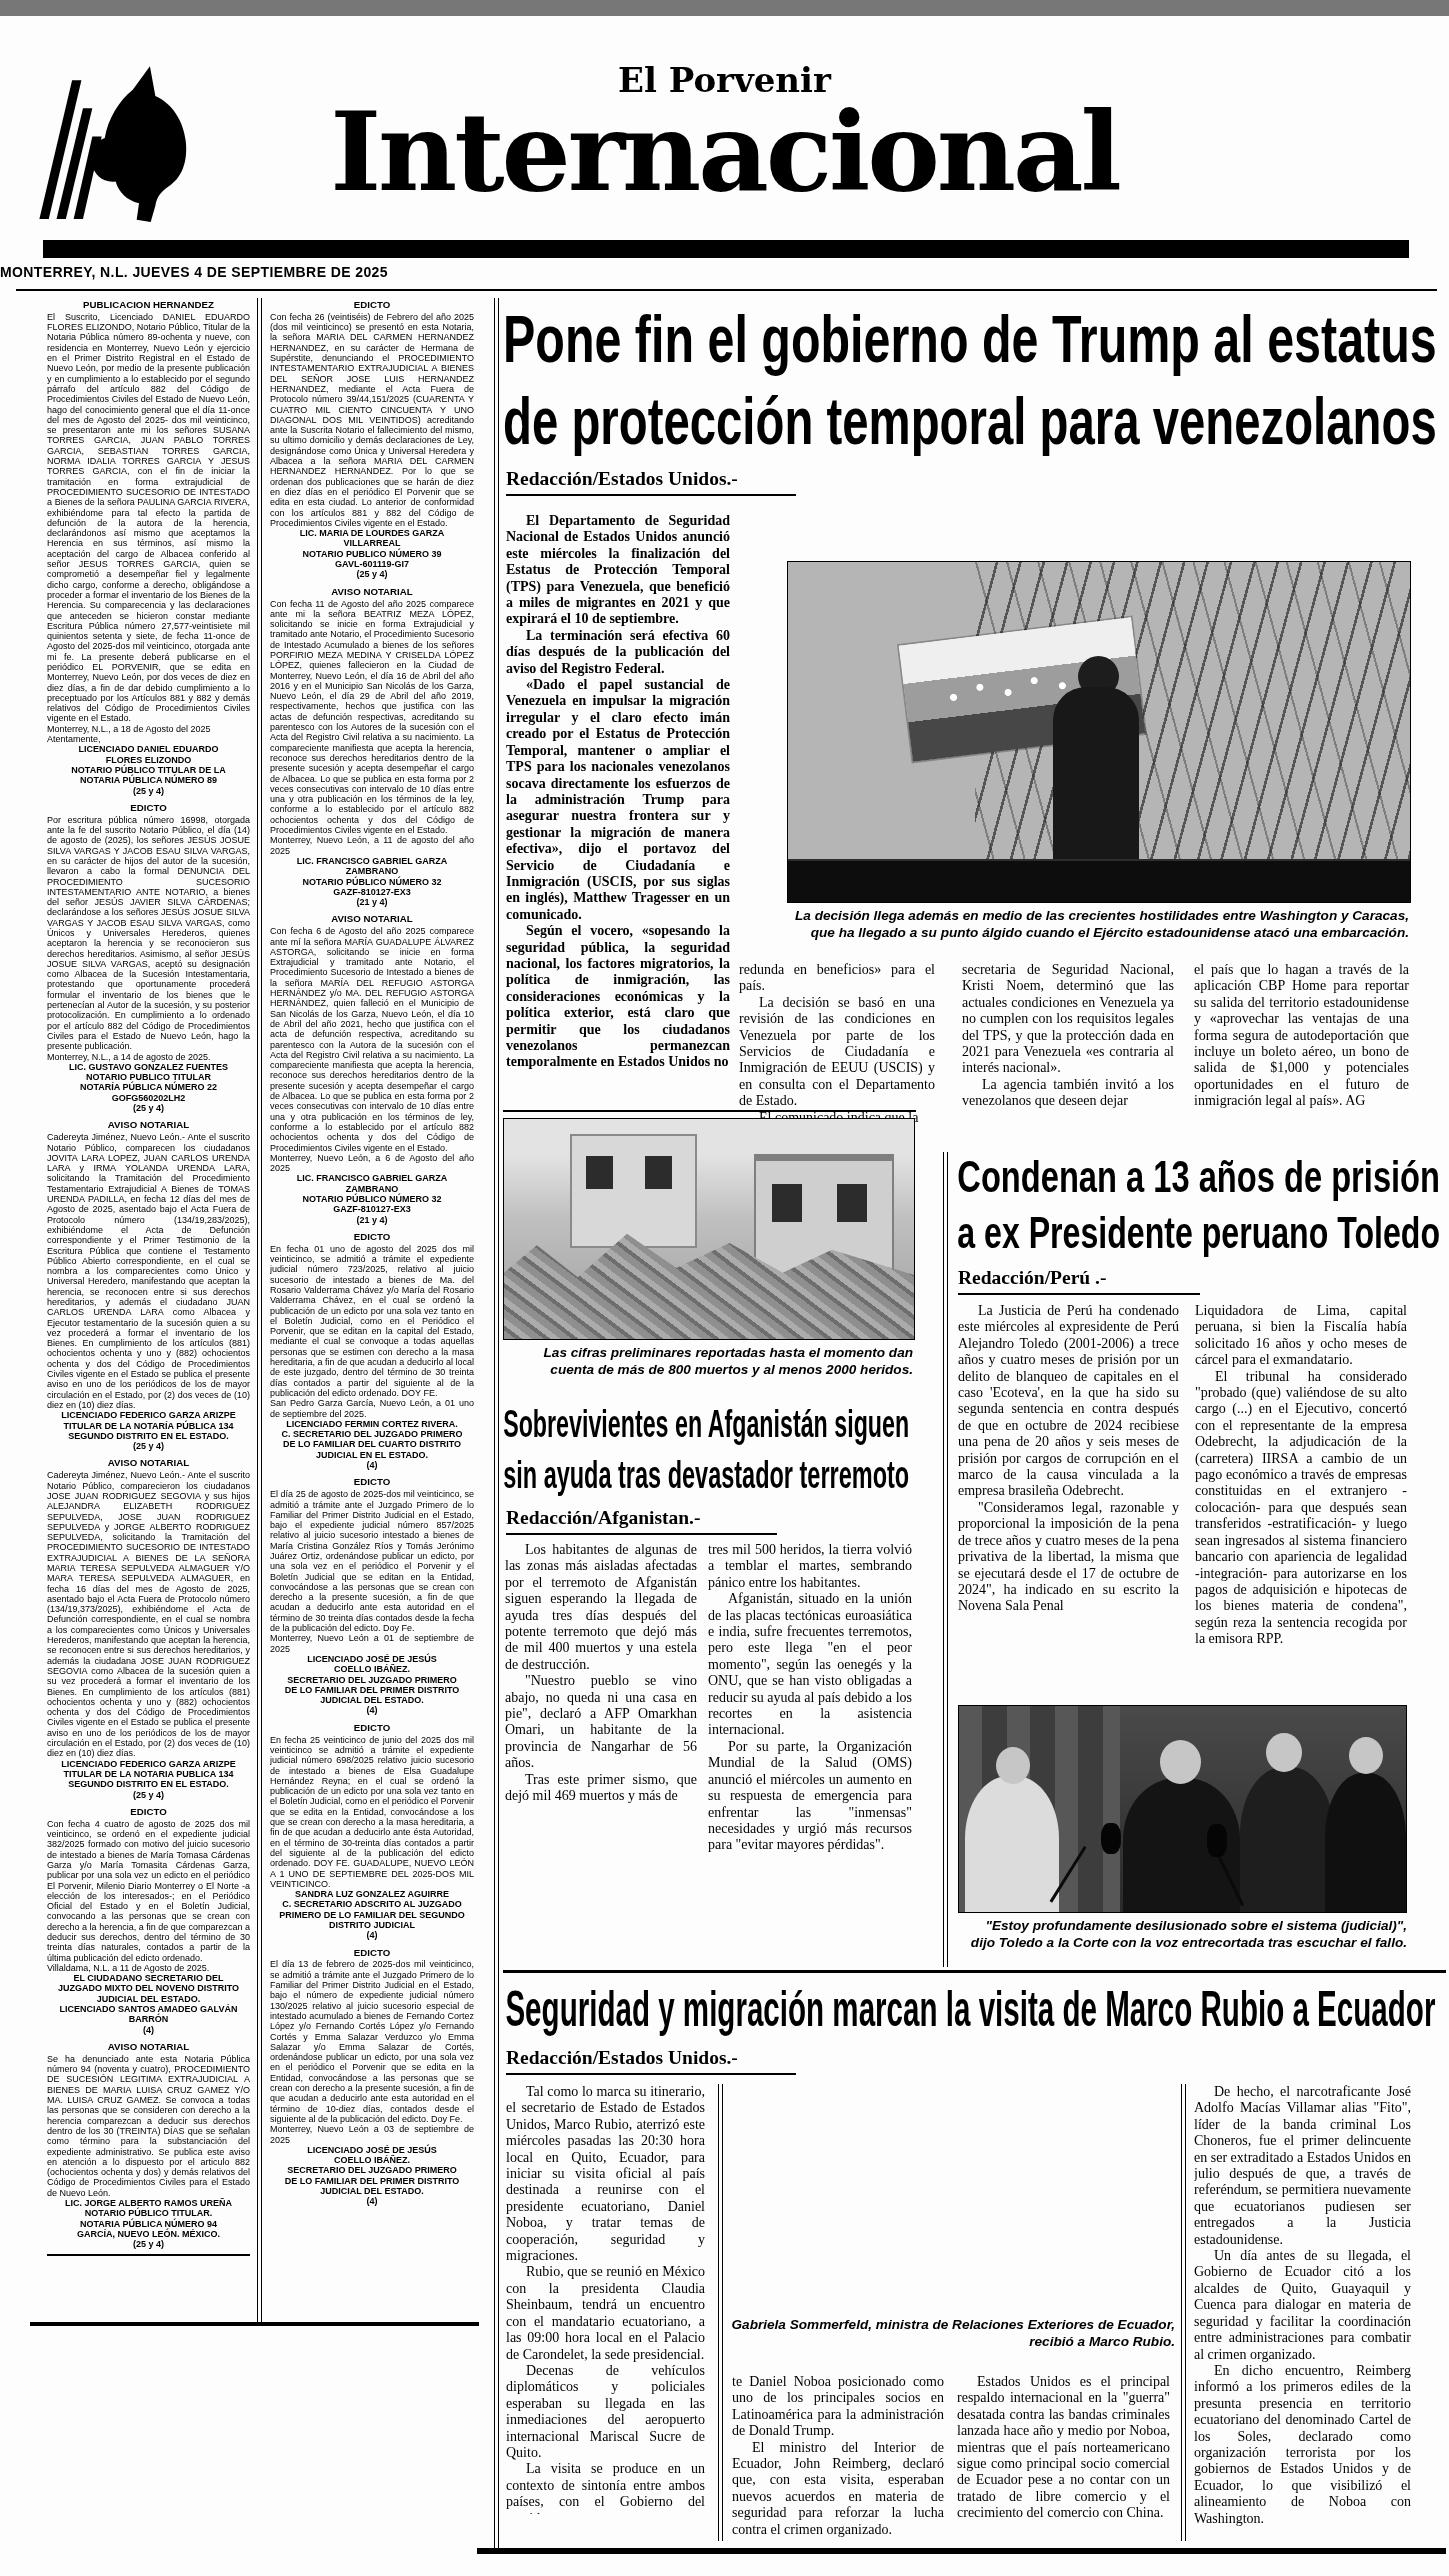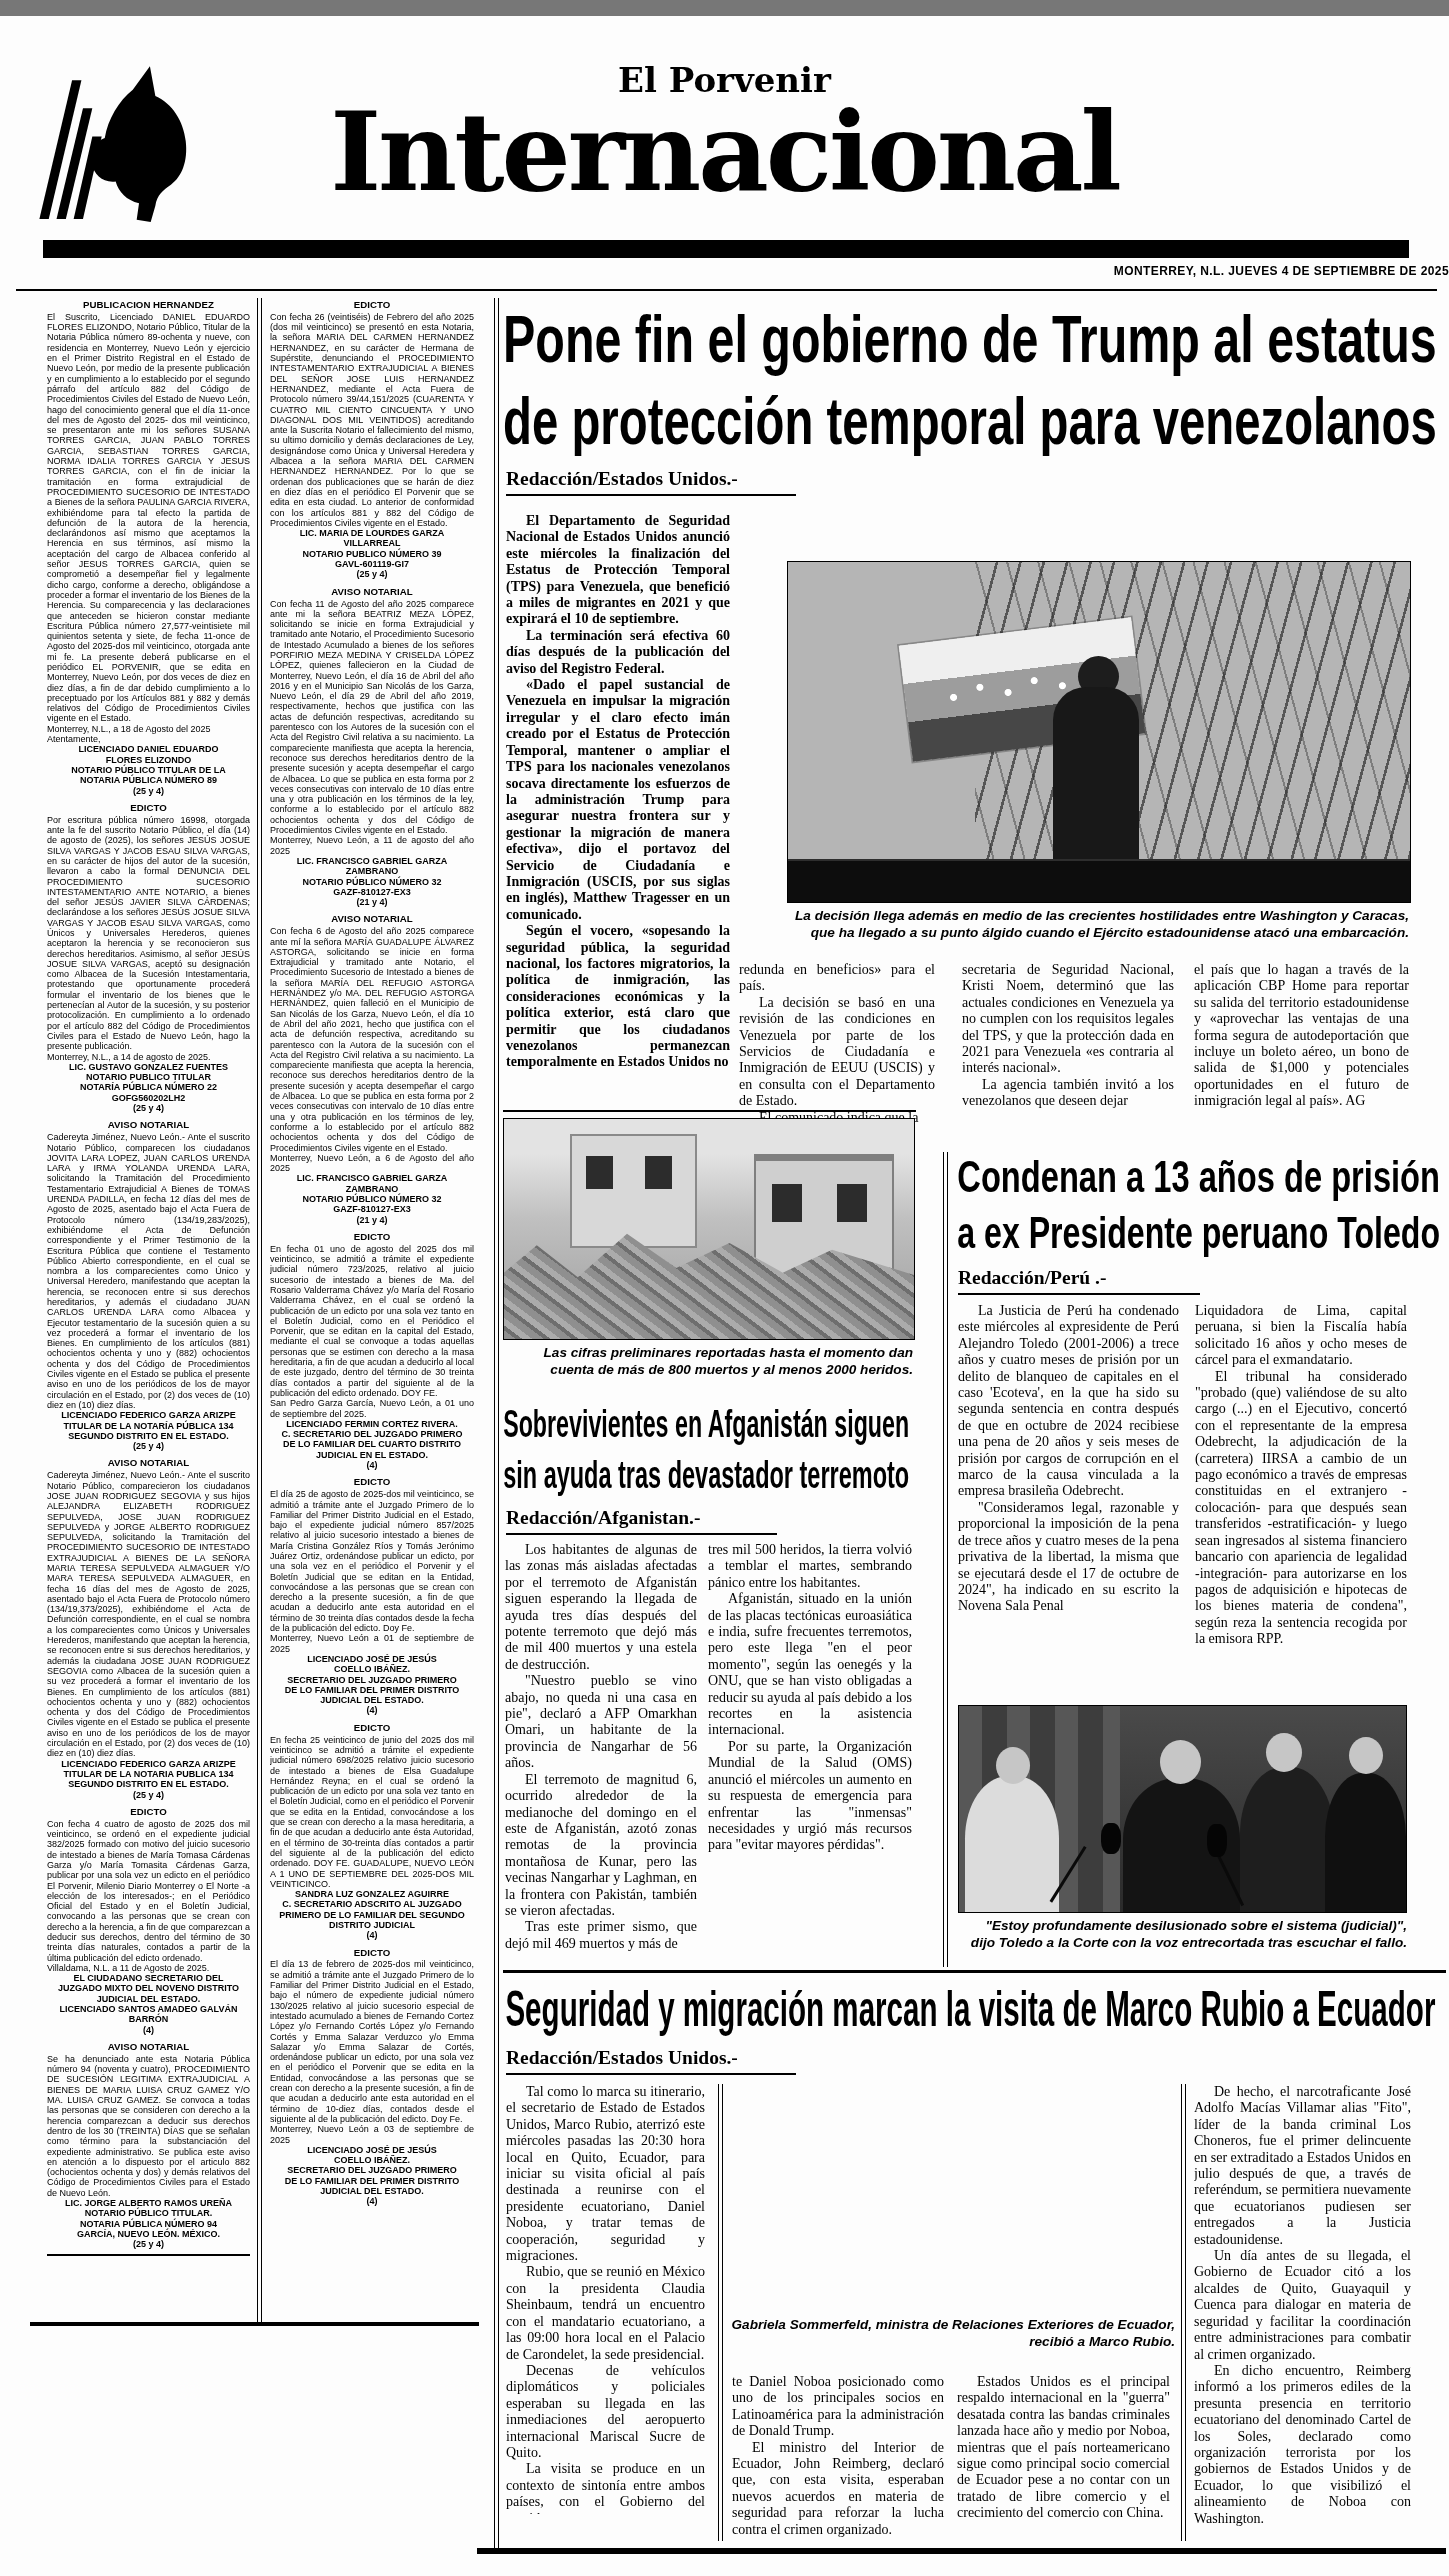--- a/index.html
+++ b/index.html
@@ -11,8 +11,8 @@
   .paper-title{position:absolute;left:0;top:72px;width:1449px;text-align:center;
           font-family:"DejaVu Serif",serif;font-weight:bold;font-size:109px;letter-spacing:-3.1px;}
   .masthead-bar{position:absolute;left:43px;top:224px;width:1366px;height:18px;background:#000;}
-  .dateline{position:absolute;left:0;top:248px;width:1449px;text-align:right;
-          font-weight:bold;font-size:12px;letter-spacing:0.4px;}
+  .dateline{position:absolute;left:0;top:248px;width:1449px;text-align:left;
+          font-weight:bold;font-size:14px;letter-spacing:0.4px;}
   .hrule{position:absolute;background:#000;}
   
   .vrule{position:absolute;width:3.1px;border-left:1.6px solid #000;border-right:1.6px solid #000;}

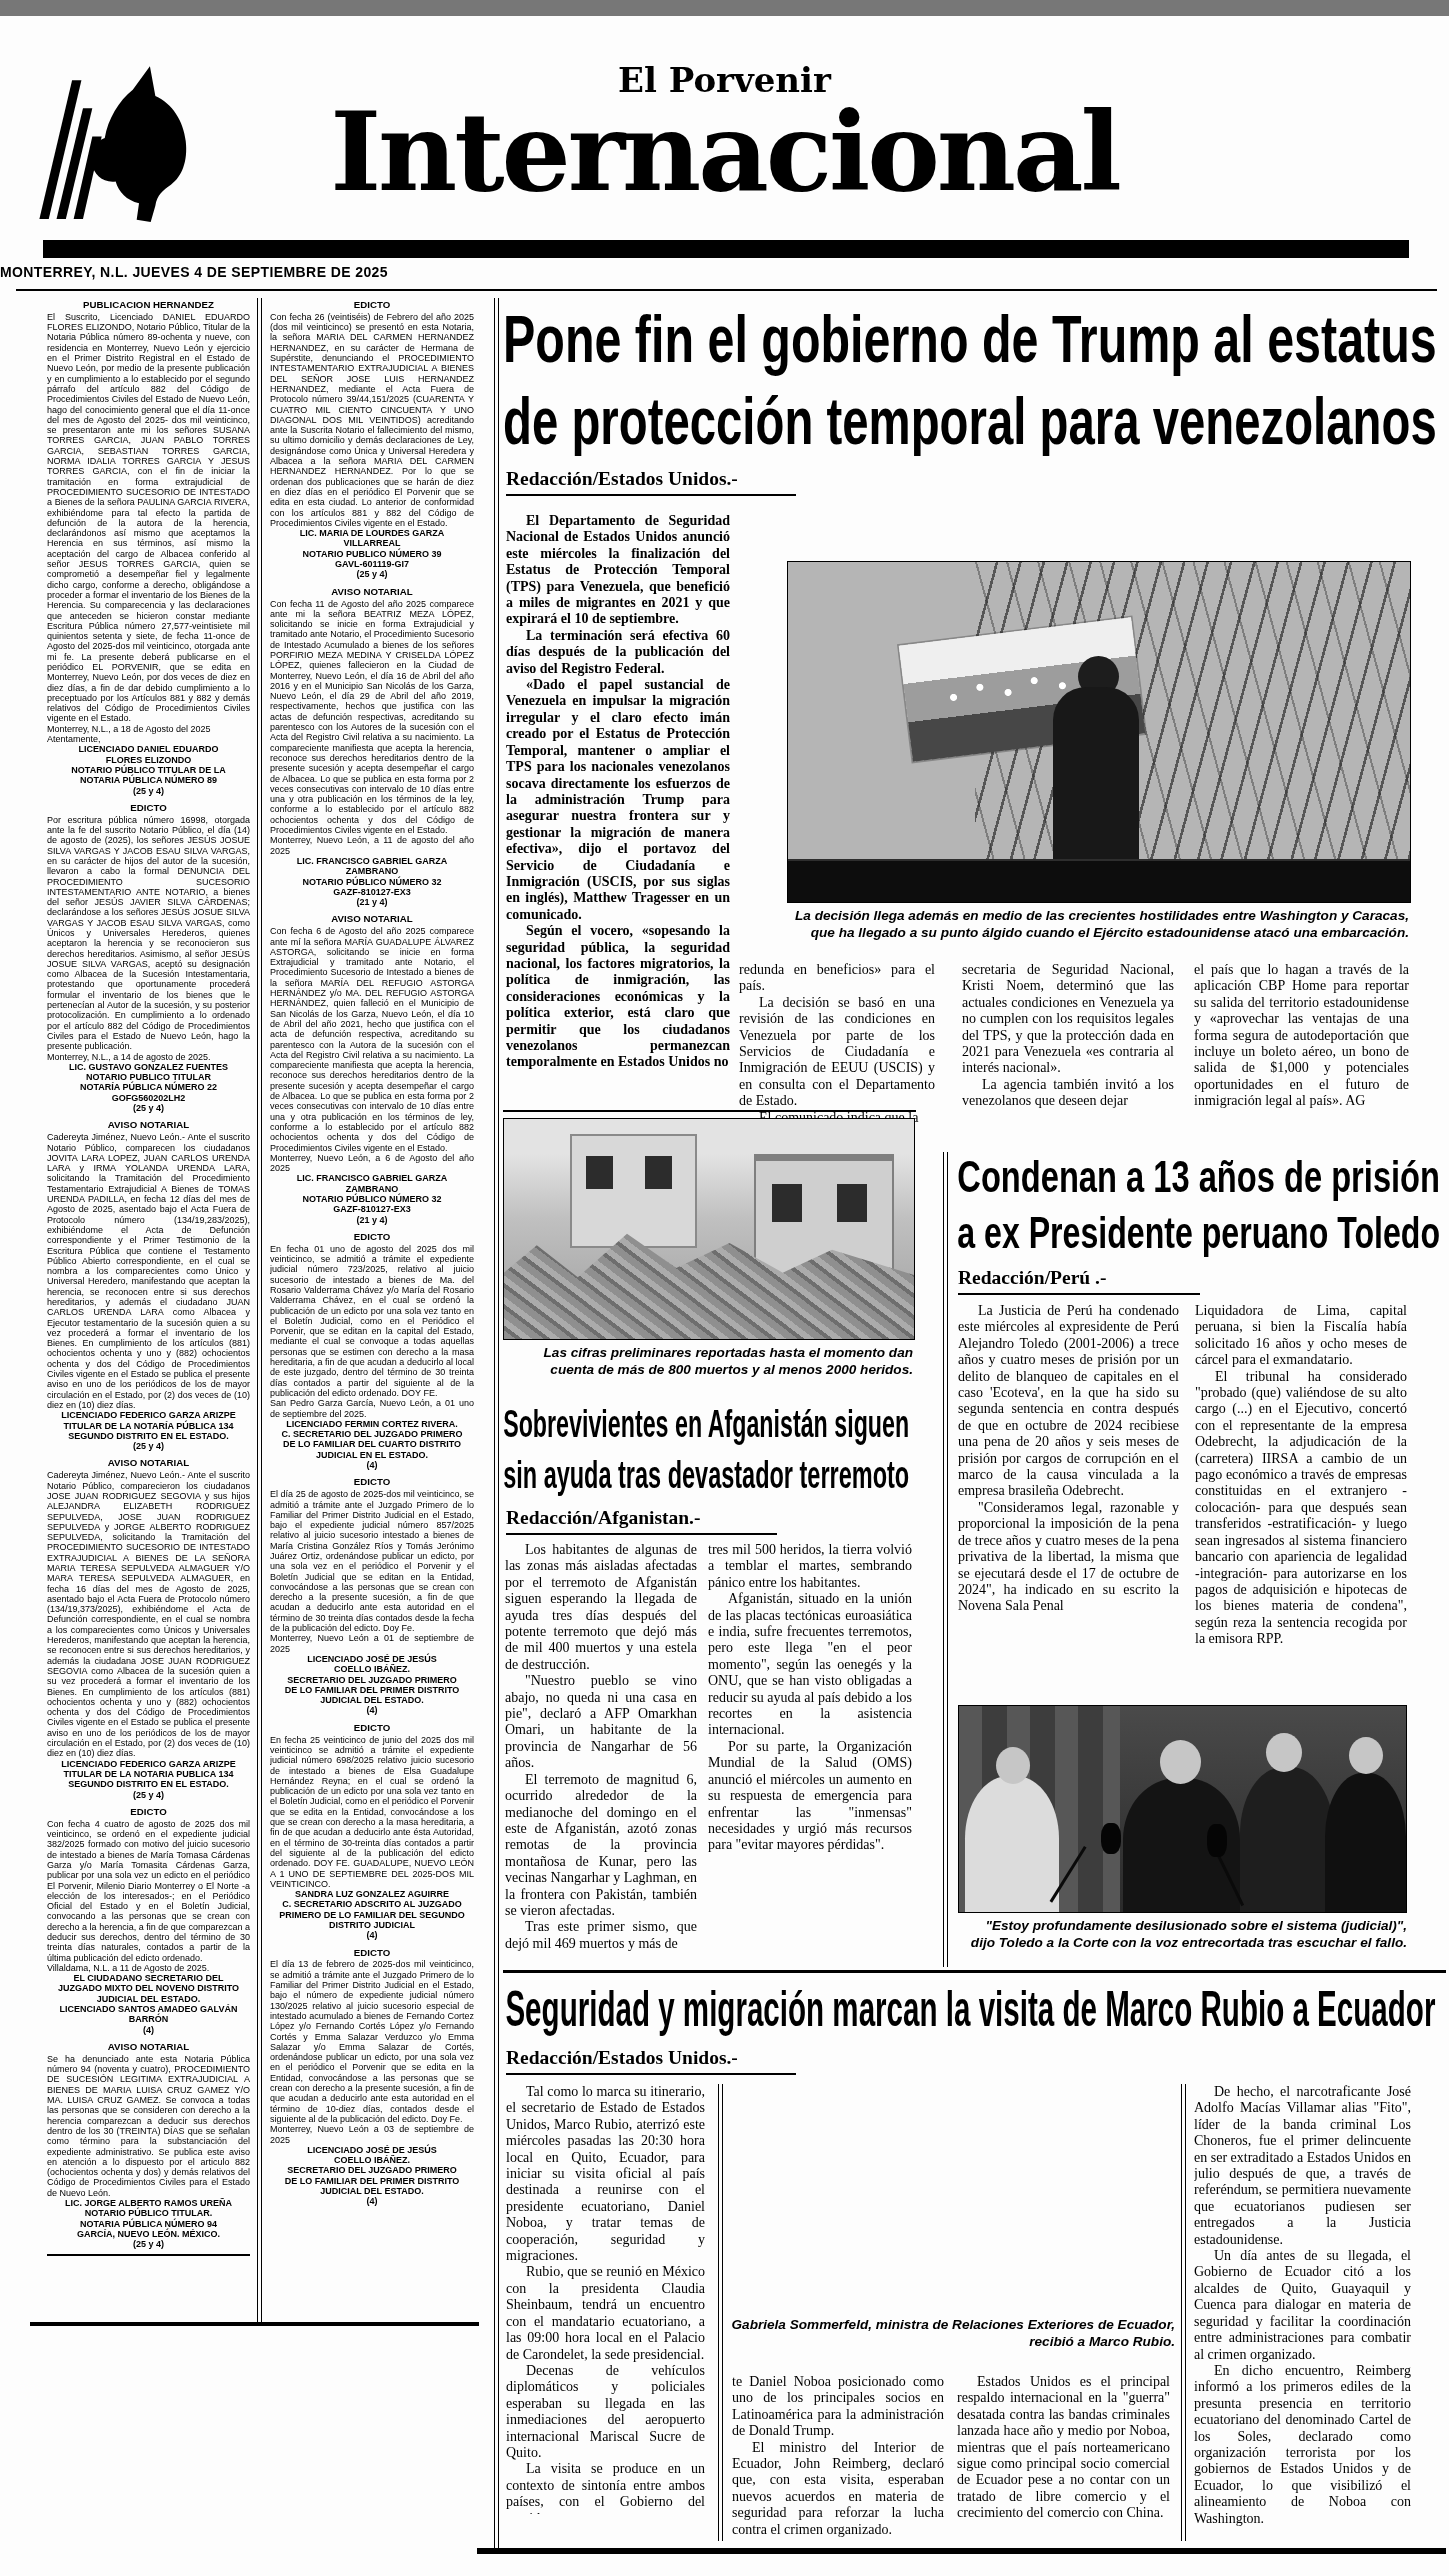--- a/index.html
+++ b/index.html
@@ -313,7 +313,6 @@
   <div class="bodycol" style="left:505px;top:1526px;width:192px;height:411px;">
       <p>Los habitantes de algunas de las zonas más aisladas afectadas por el terremoto de Afganistán siguen esperando la llegada de ayuda tres días después del potente terremoto que dejó más de mil 400 muertos y una estela de destrucción.</p>
       <p>"Nuestro pueblo se vino abajo, no queda ni una casa en pie", declaró a AFP Omarkhan Omari, un habitante de la provincia de Nangarhar de 56 años.</p>
-      <p>El terremoto de magnitud 6, ocurrido alrededor de la medianoche del domingo en el este de Afganistán, azotó zonas remotas de la provincia montañosa de Kunar, pero las vecinas Nangarhar y Laghman, en la frontera con Pakistán, también se vieron afectadas.</p>
       <p>Tras este primer sismo, que dejó mil 469 muertos y más de</p>
     </div>
   <div class="bodycol cont" style="left:708px;top:1526px;width:204px;height:427px;">

